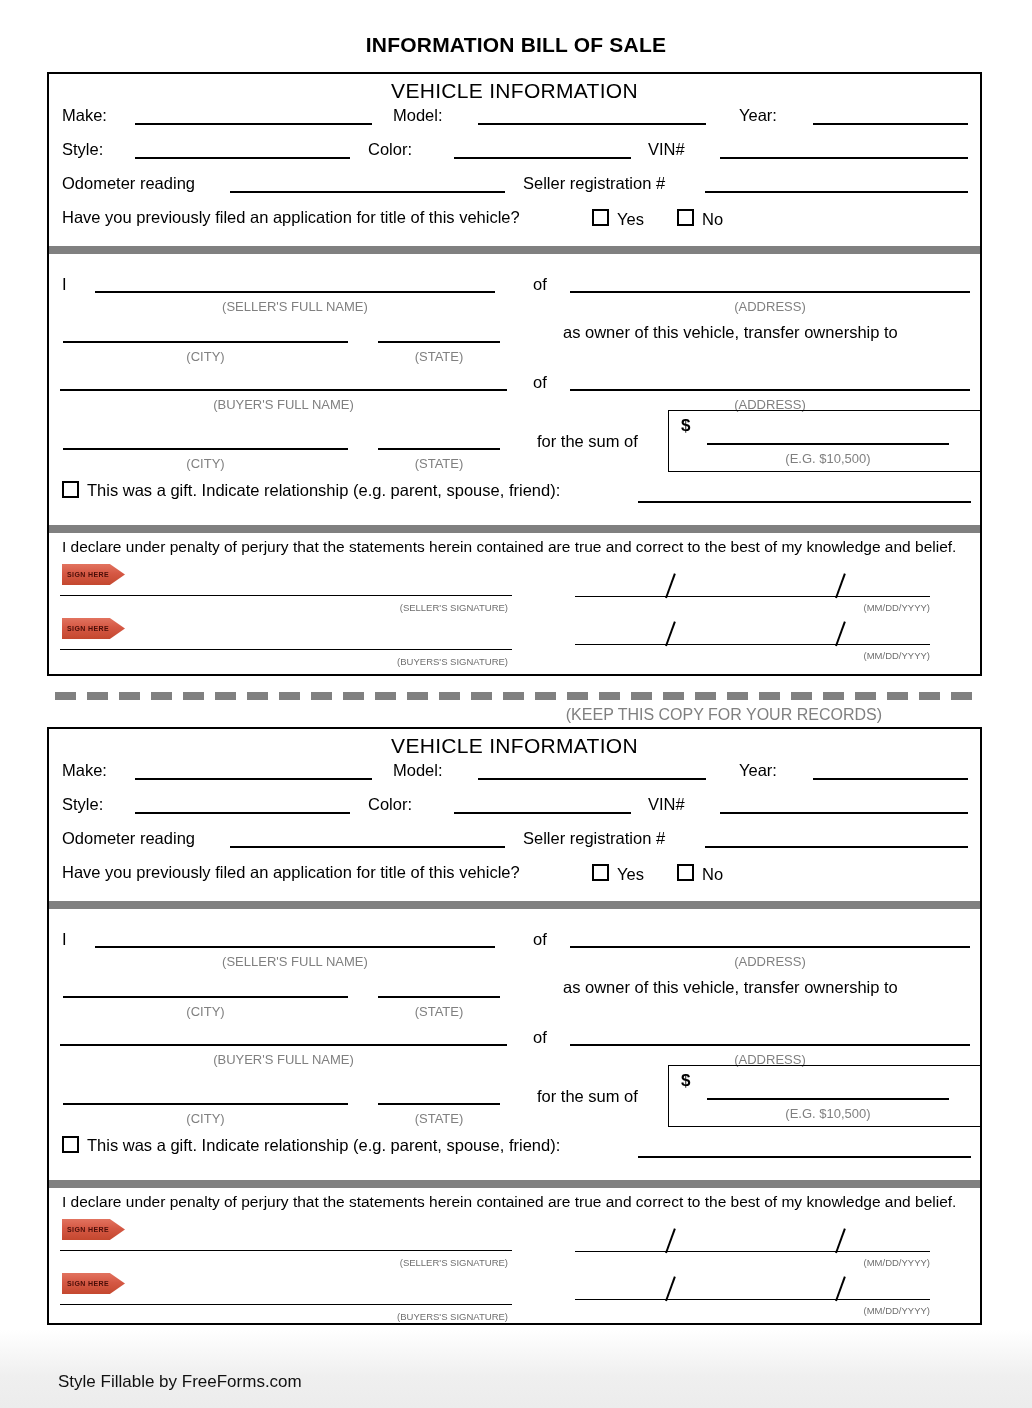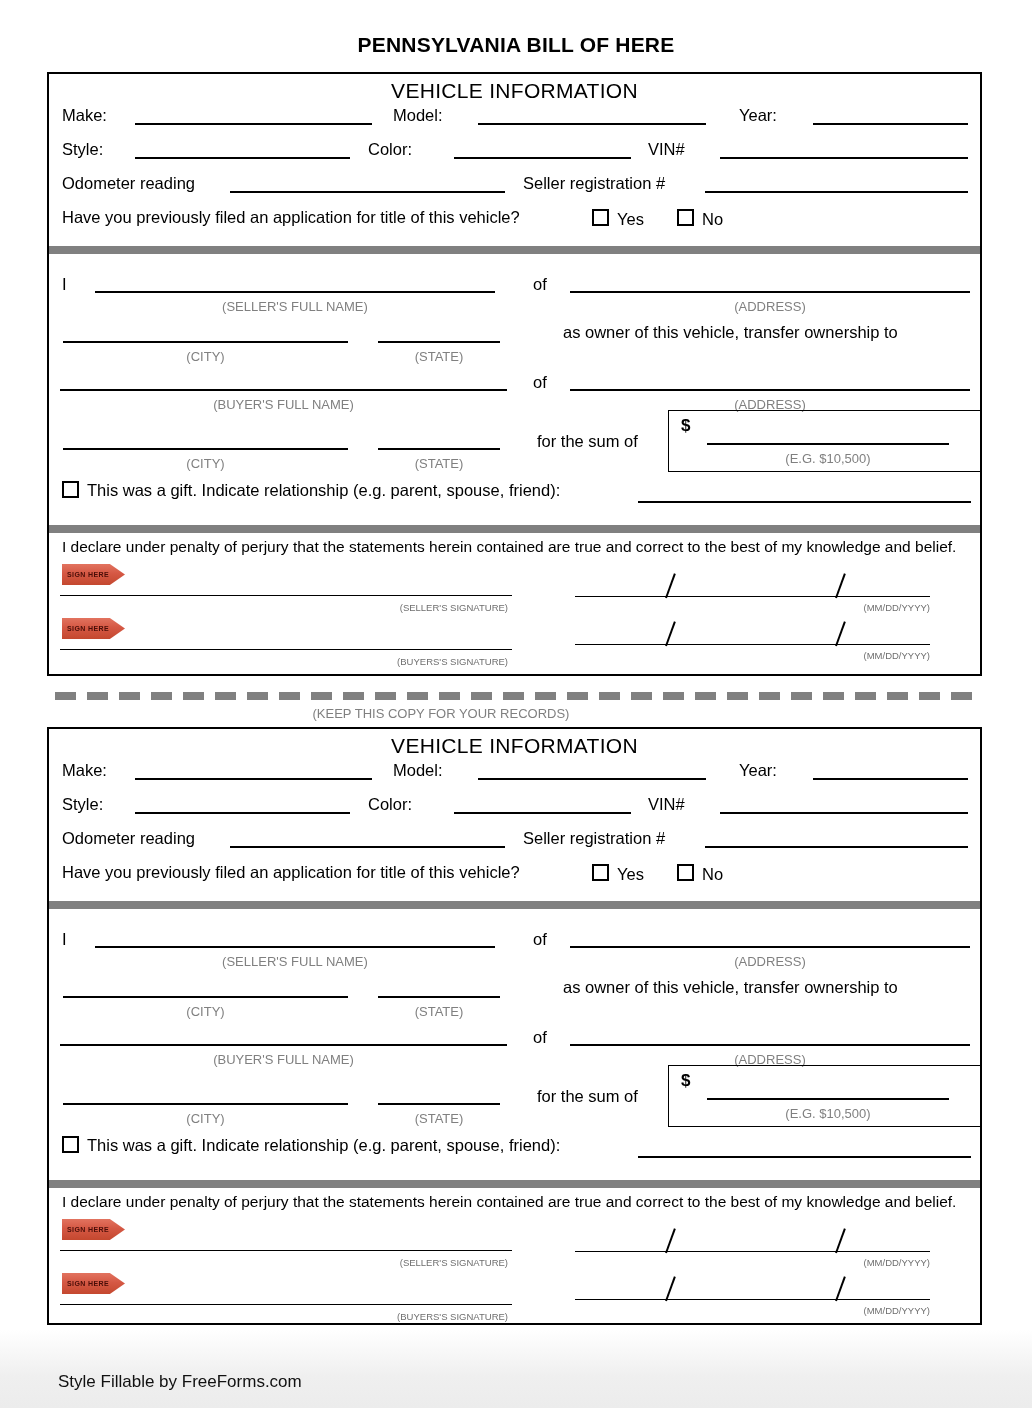--- a/index.html
+++ b/index.html
@@ -74,7 +74,7 @@
 </head>
 <body>
 
-<div class="page-title">PENNSYLVANIA BILL OF HERE</div>
+<div class="page-title">INFORMATION BILL OF SALE</div>
 
 <div class="form-copy">
 

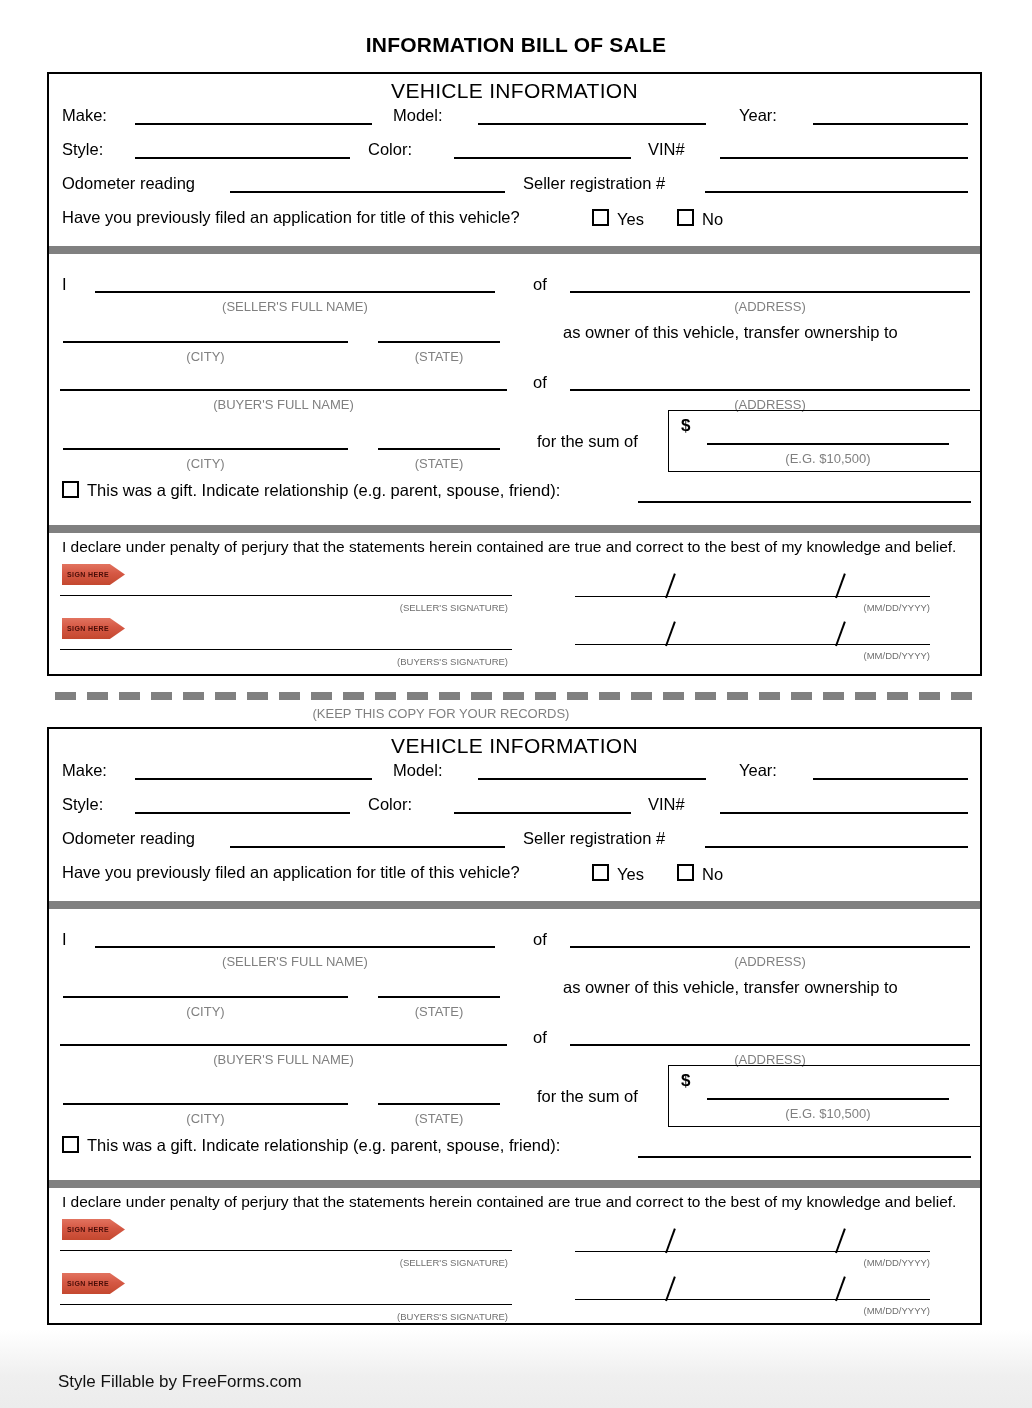--- a/index.html
+++ b/index.html
@@ -66,7 +66,7 @@
   }
   .keep-note {
     position:absolute; left:0; top:706px; width:882px;
-    text-align:center; font-size:13px; color:#808080;
+    text-align:right; font-size:16px; color:#808080;
   }
   .statement { position:absolute; left:13px; top:464px; width:908px; font-size:15.5px; }
   .ta-r { text-align:right; }

